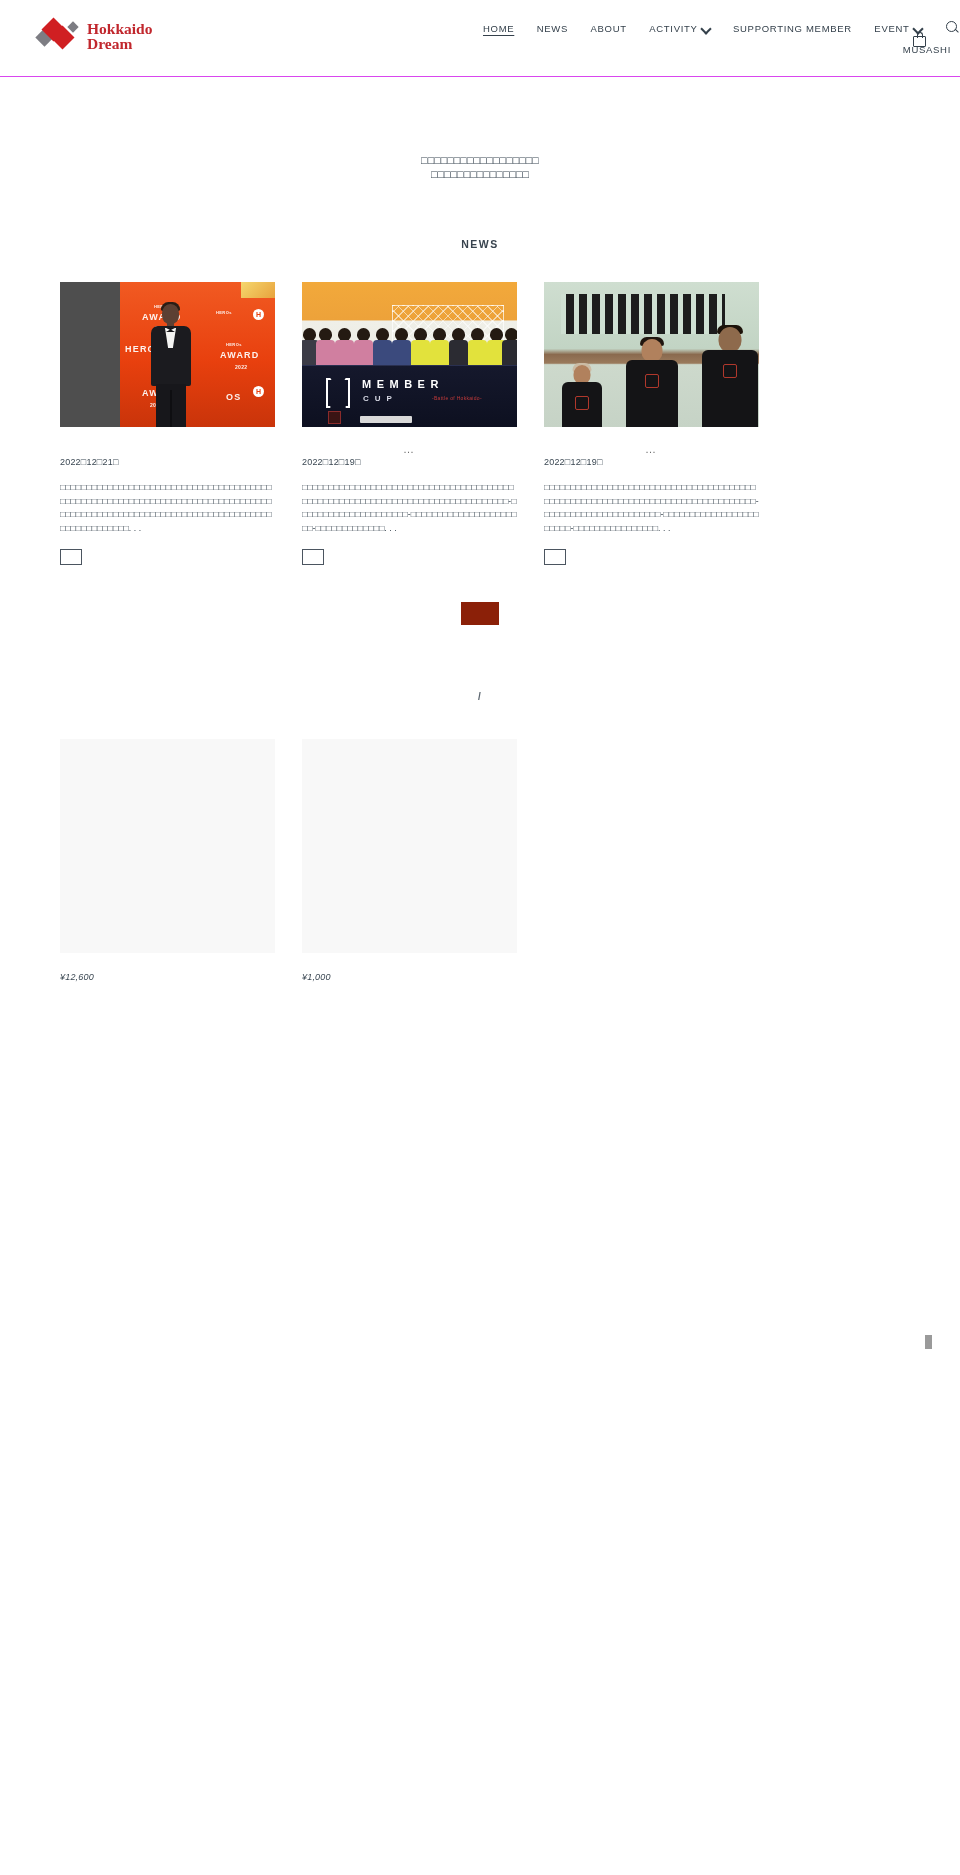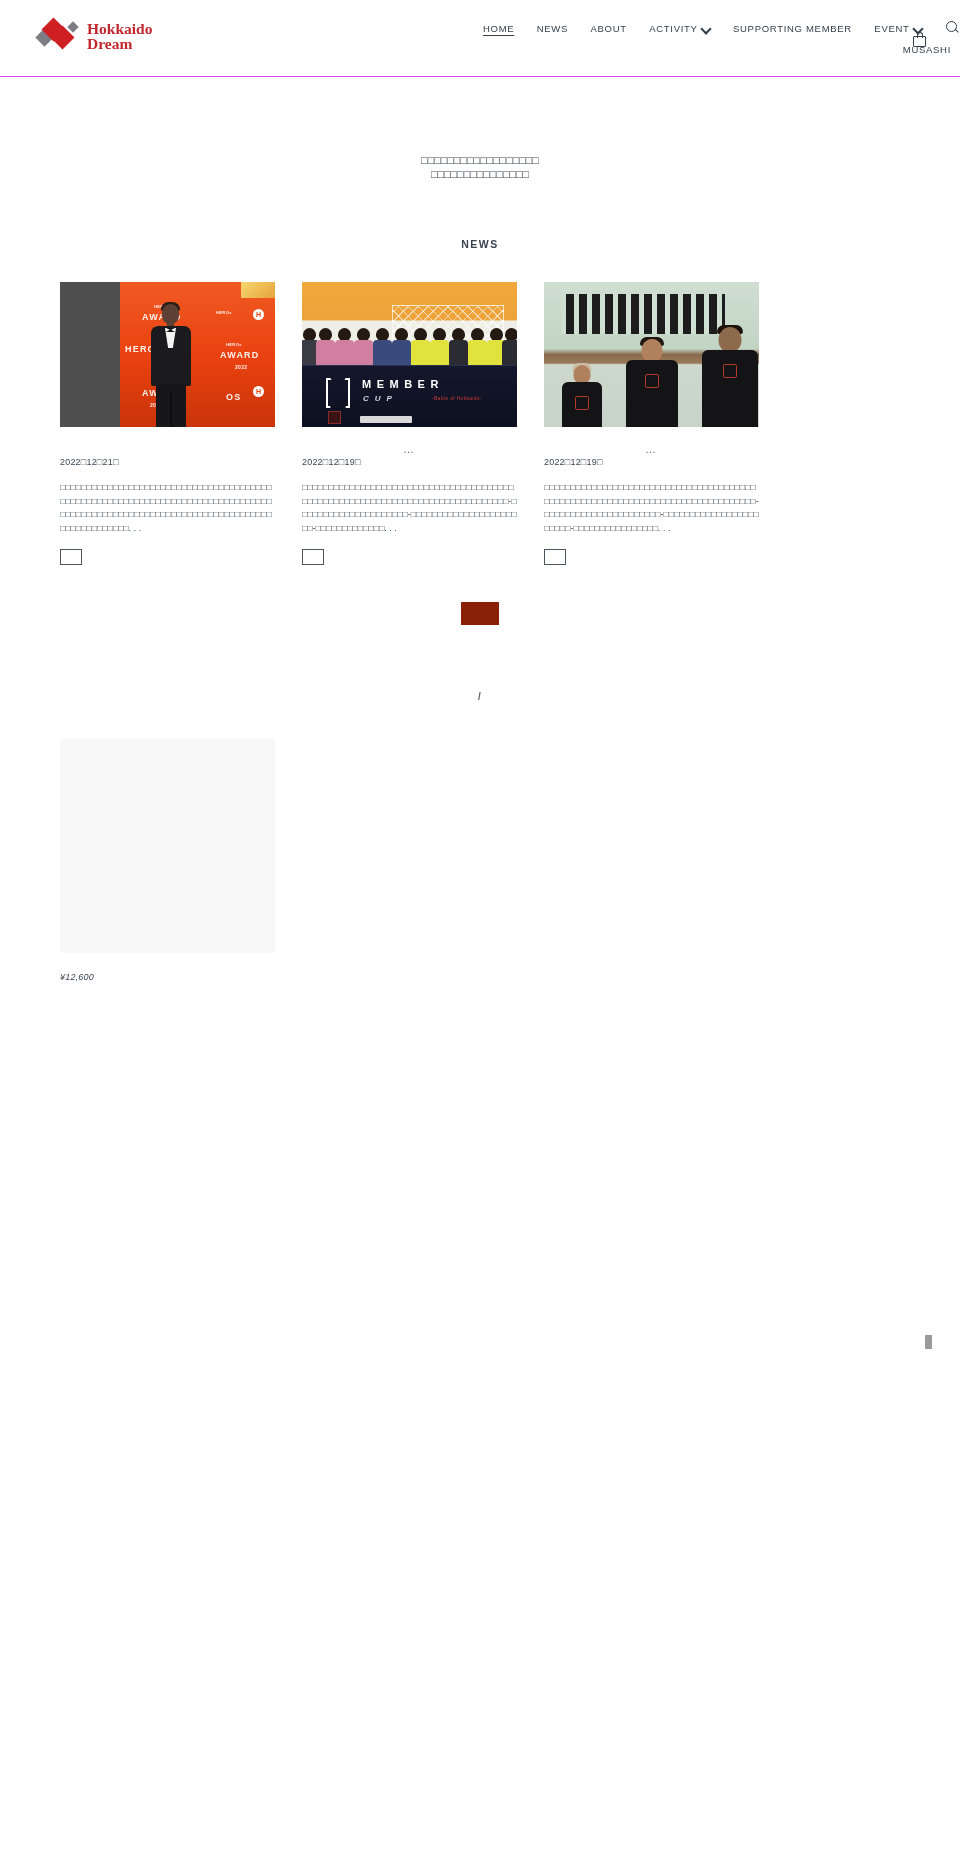--- a/index.html
+++ b/index.html
@@ -221,7 +221,7 @@
   }
   .t2-banner .cup {
     position: absolute; left: 63px; top: 28px;
-    color: #d7d9e4; font-size: 8px; font-weight: 700; letter-spacing: 6px; font-style: italic;
+    color: #d7d9e4; font-size: 8px; font-weight: 700; letter-spacing: 6px;
   }
   .t2-banner .tag {
     position: absolute; left: 132px; top: 29px;

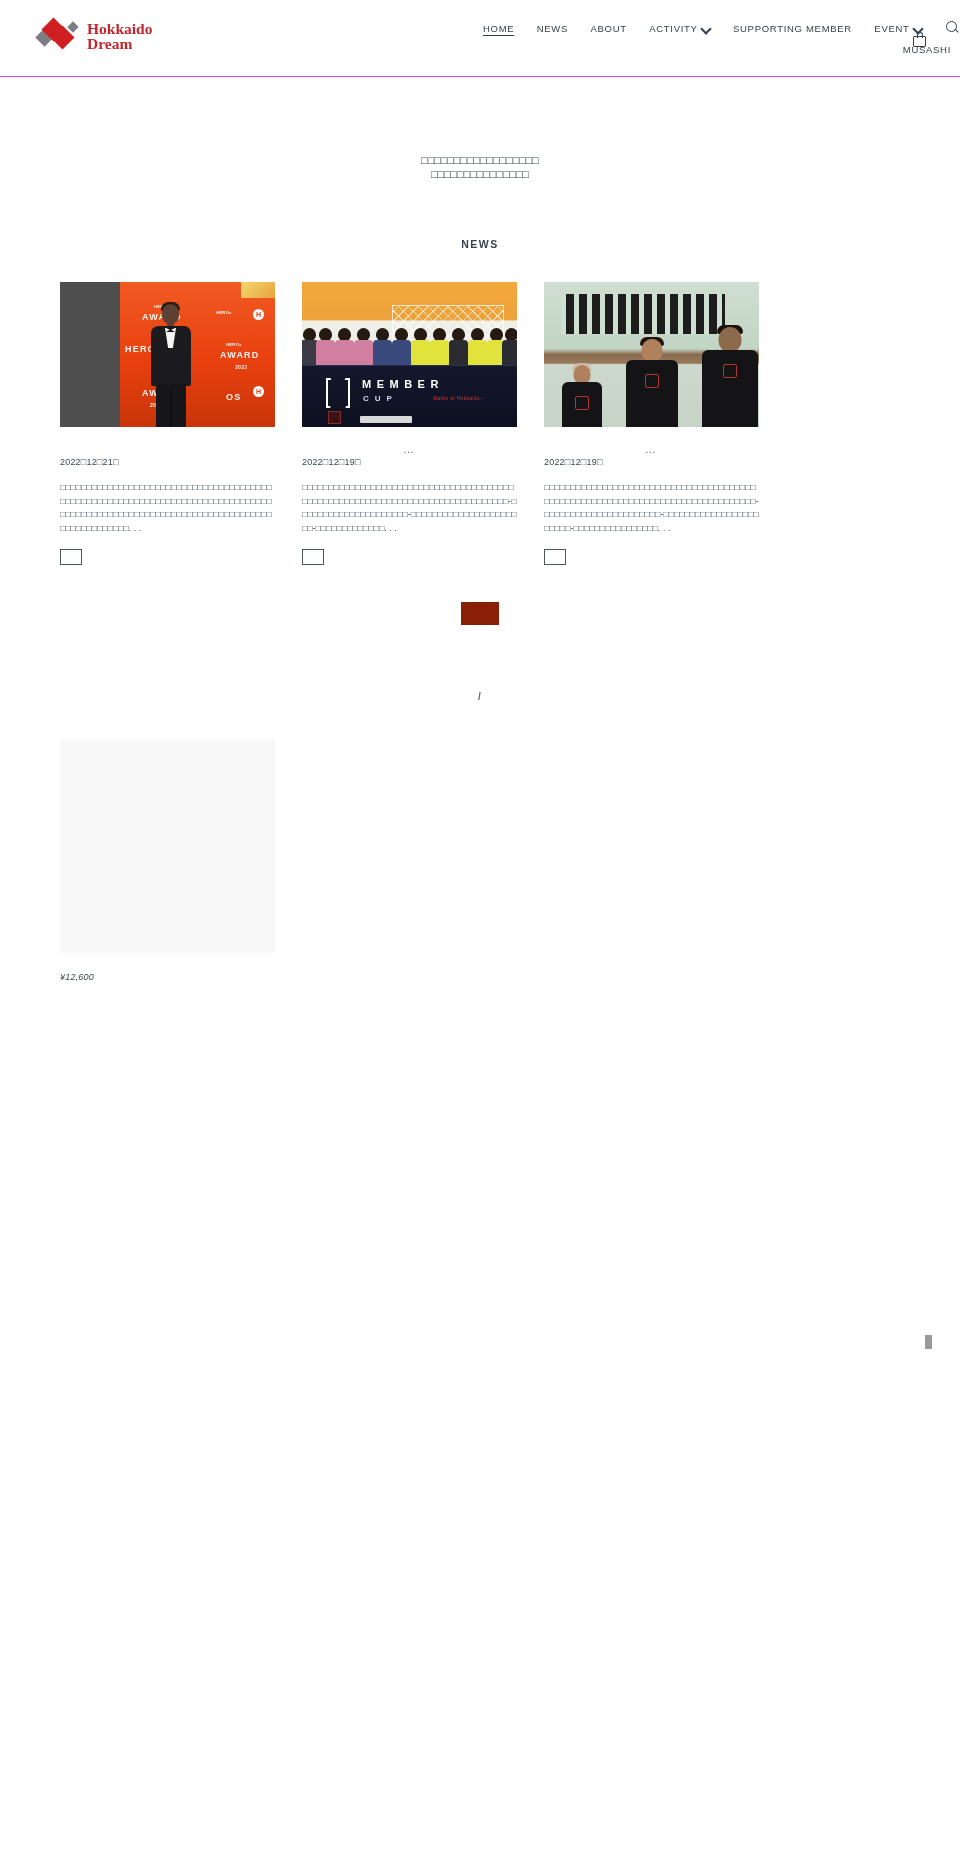--- a/index.html
+++ b/index.html
@@ -483,6 +483,10 @@
       <div class="product-img"></div>
       <div class="product-price">¥12,600</div>
     </div>
+    <div class="product">
+      <div class="product-img"></div>
+      <div class="product-price">¥1,000</div>
+    </div>
   </div>
 </section>
 

